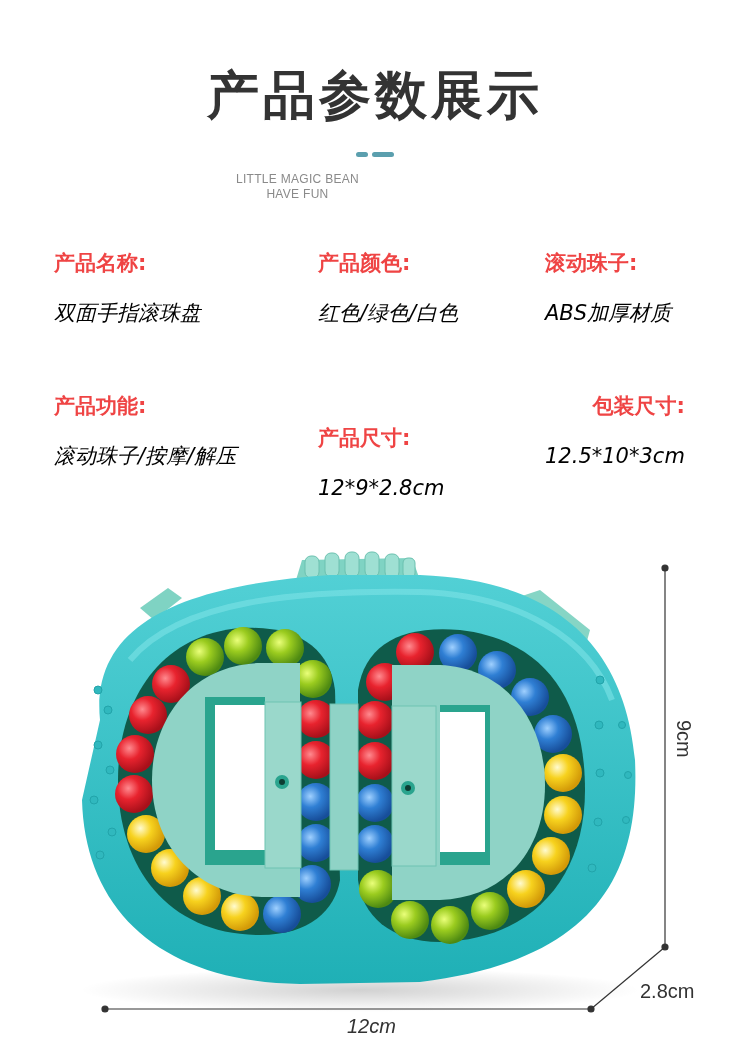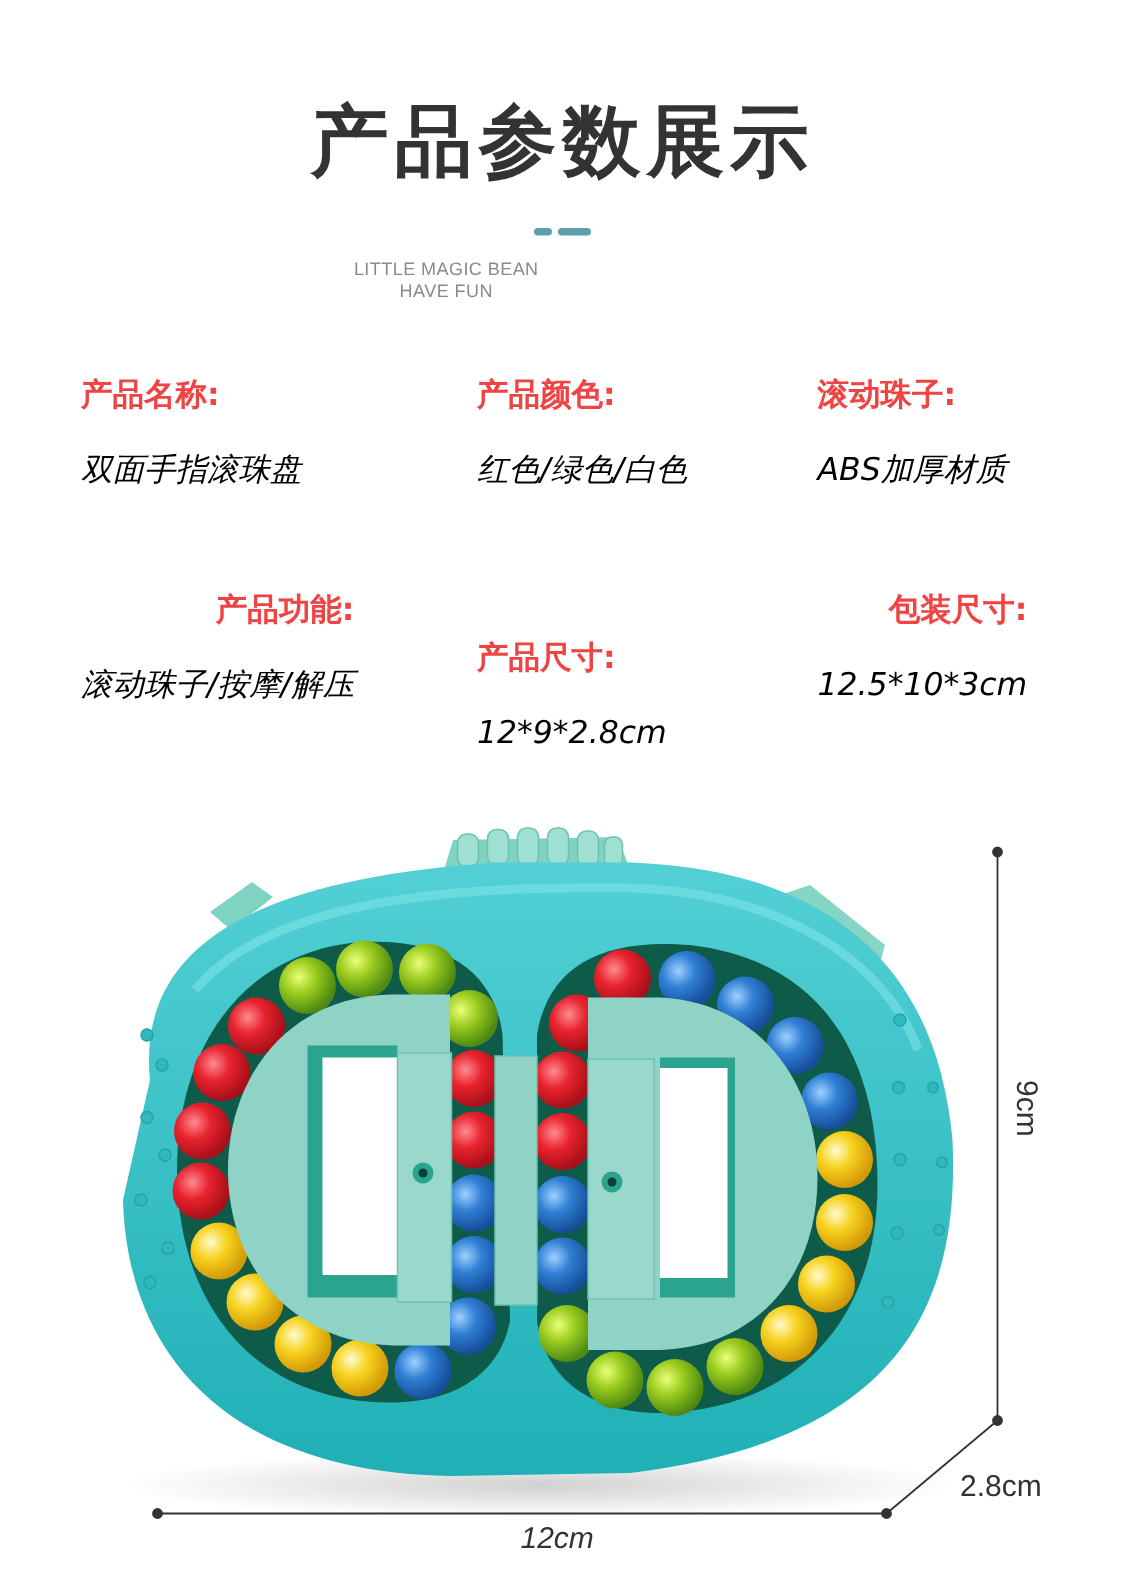--- a/index.html
+++ b/index.html
@@ -43,7 +43,7 @@
   <div class="label">滚动珠子:</div>
   <div class="value">ABS加厚材质</div>
 </div>
-<div class="spec" style="left:54px;top:392px;text-align:right;">
+<div class="spec" style="left:54px;top:392px;">
   <div class="label">产品功能:</div>
   <div class="value">滚动珠子/按摩/解压</div>
 </div>

